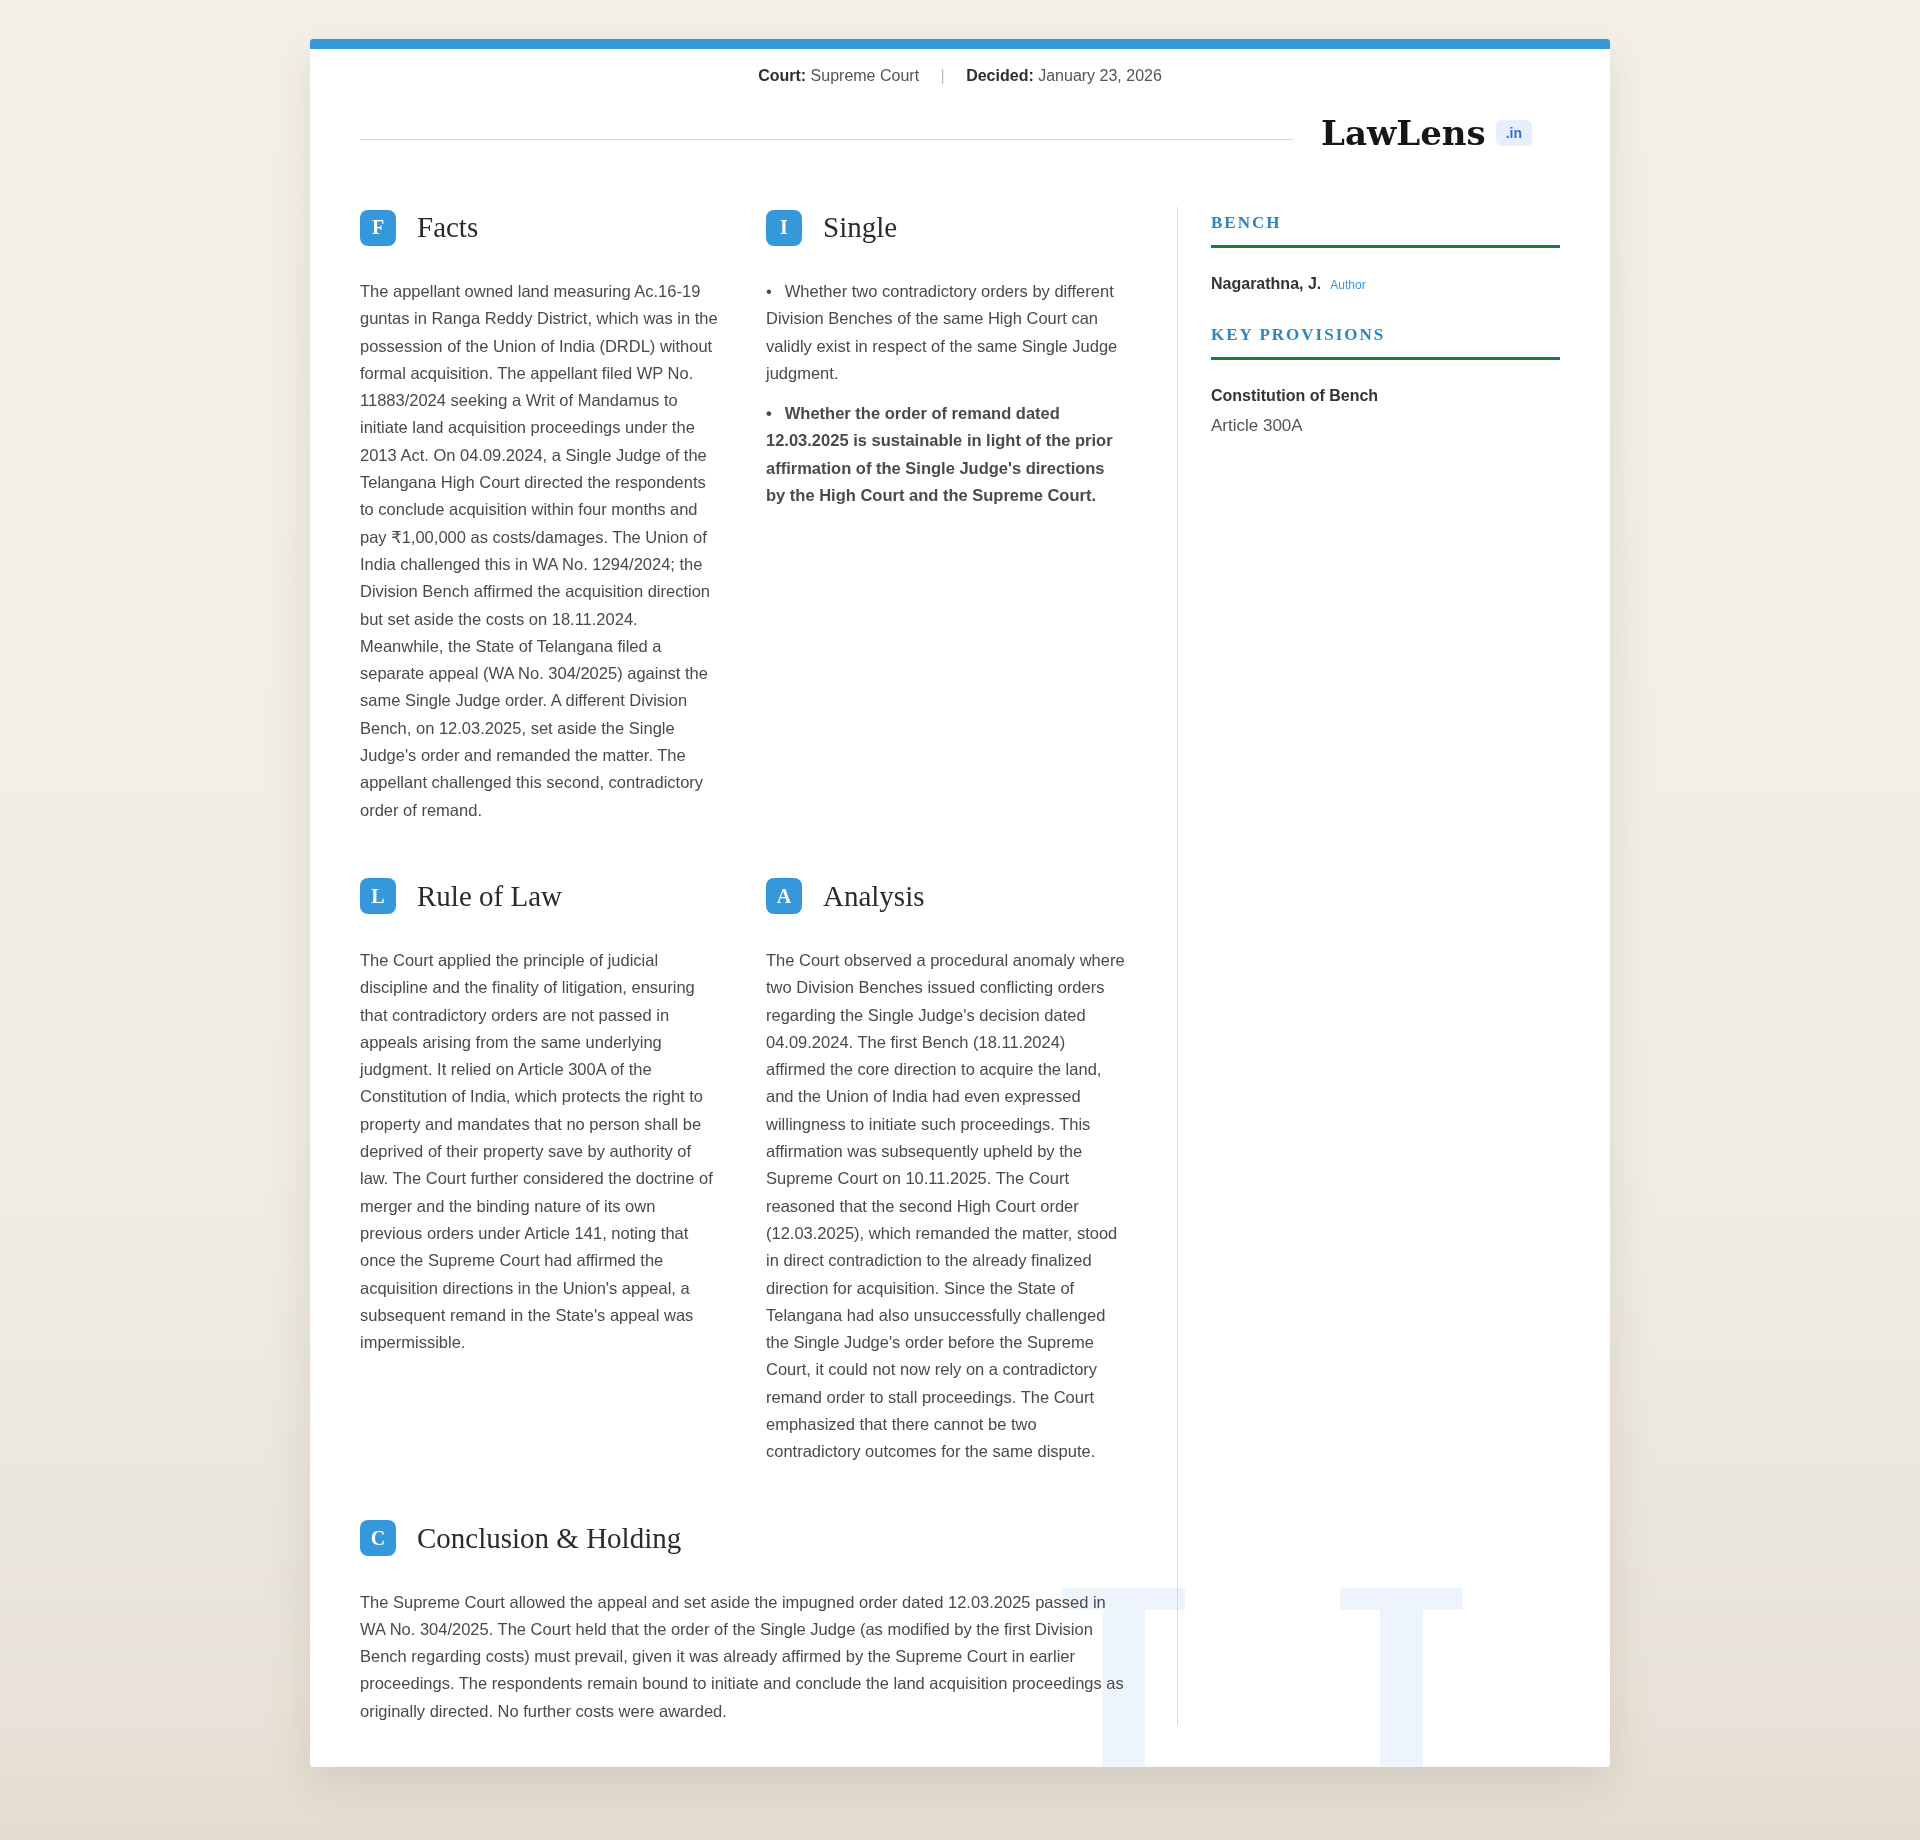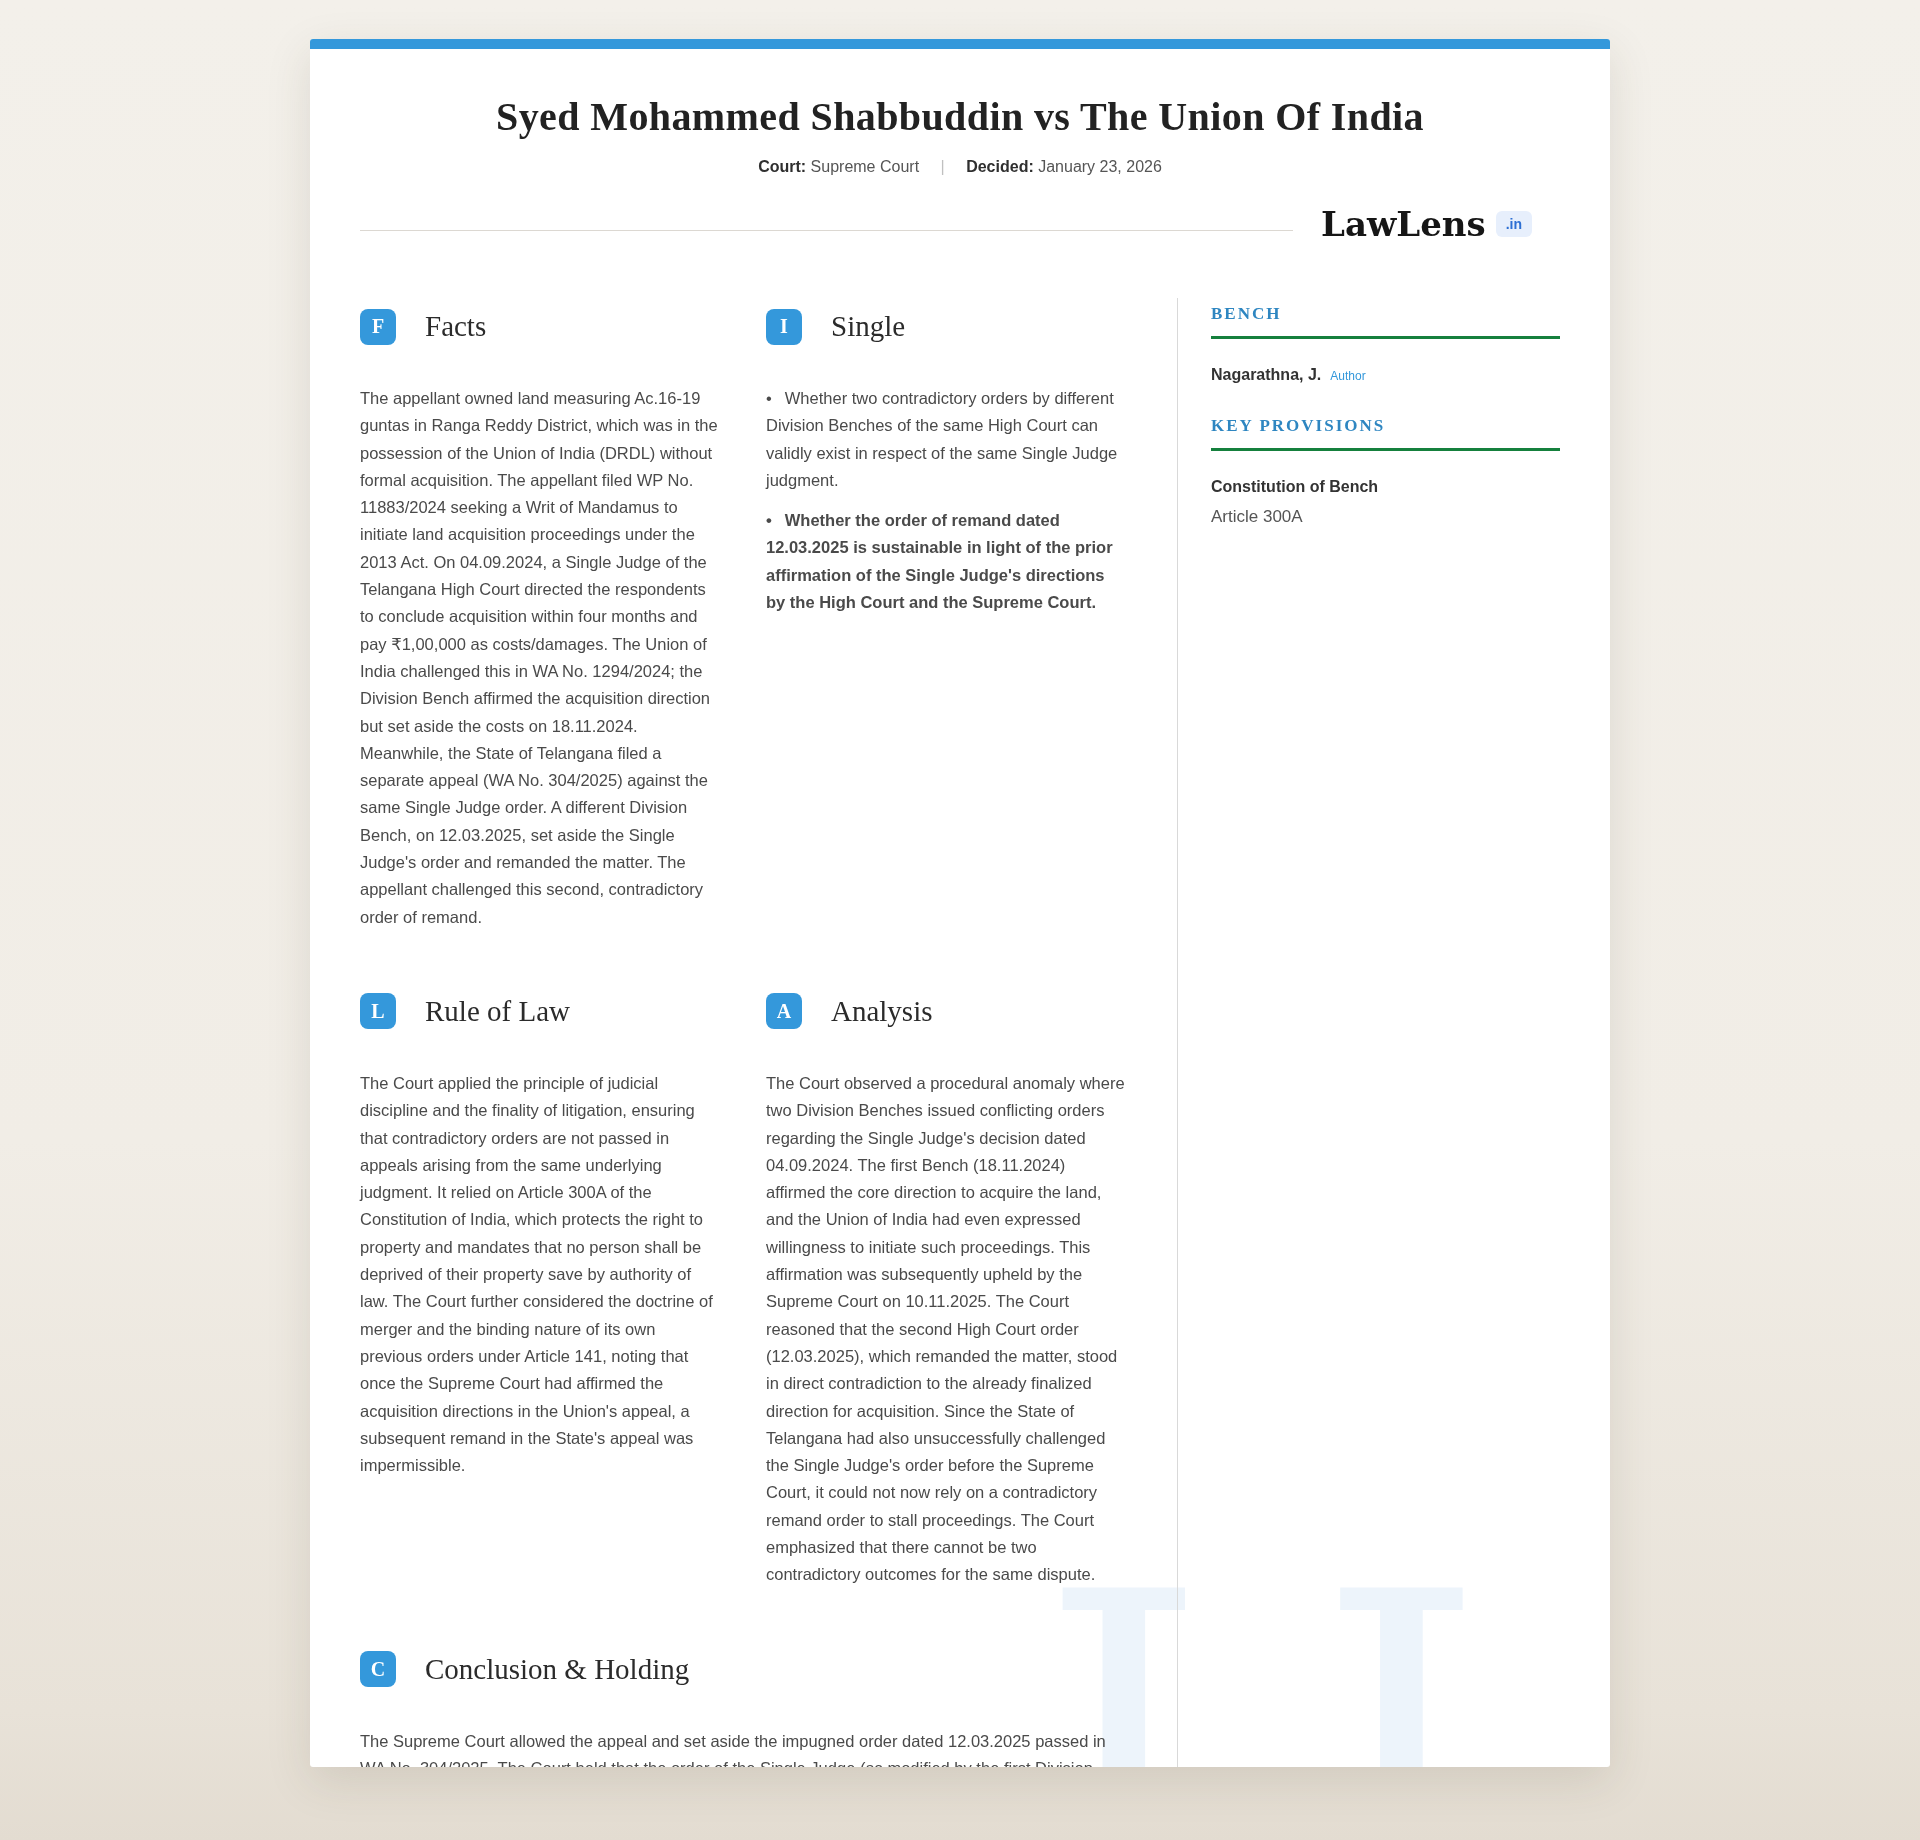--- a/index.html
+++ b/index.html
@@ -157,7 +157,6 @@
 
   <div class="inner">
 
-    <h1 class="case-title">Syed Mohammed Shabbuddin vs The Union Of India</h1>
 
     <div class="meta">
       <span class="lbl">Court:</span>

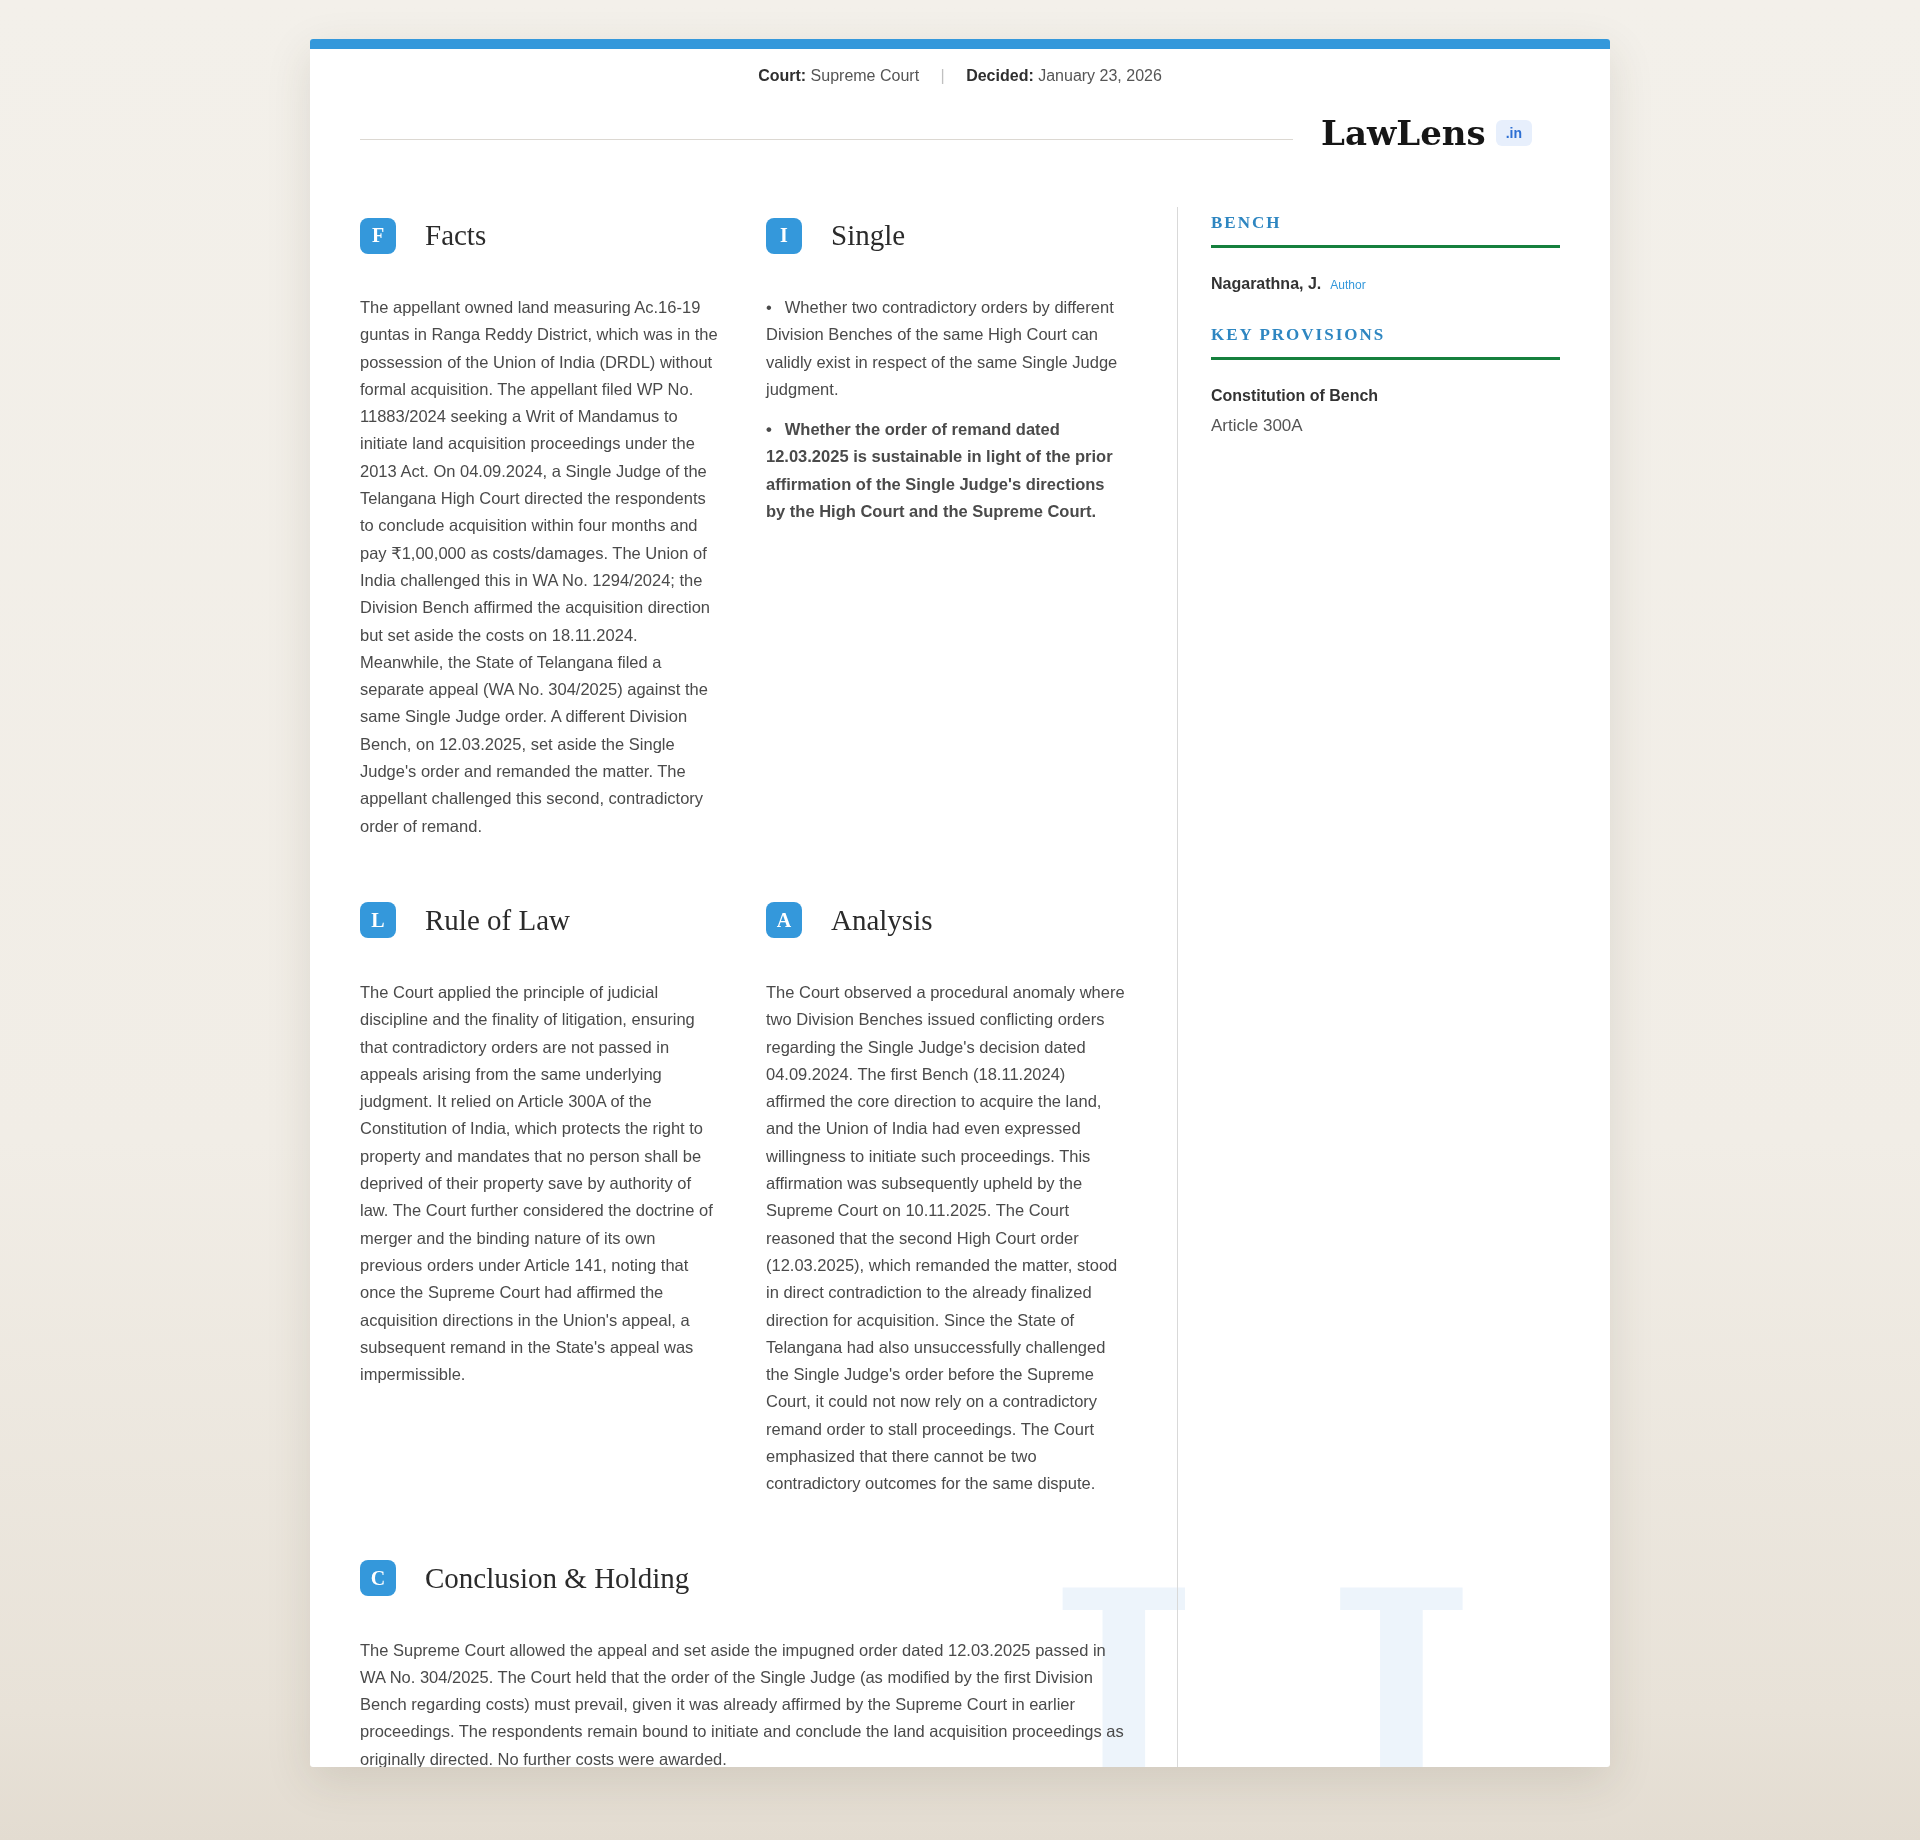--- a/index.html
+++ b/index.html
@@ -97,7 +97,7 @@
     flex: 0 0 36px;
   }
   .section h2 {
-    margin: 12px;
+    margin: 4px;
     font-family: "Liberation Serif", "DejaVu Serif", serif;
     font-size: 29px;
     font-weight: 500;

